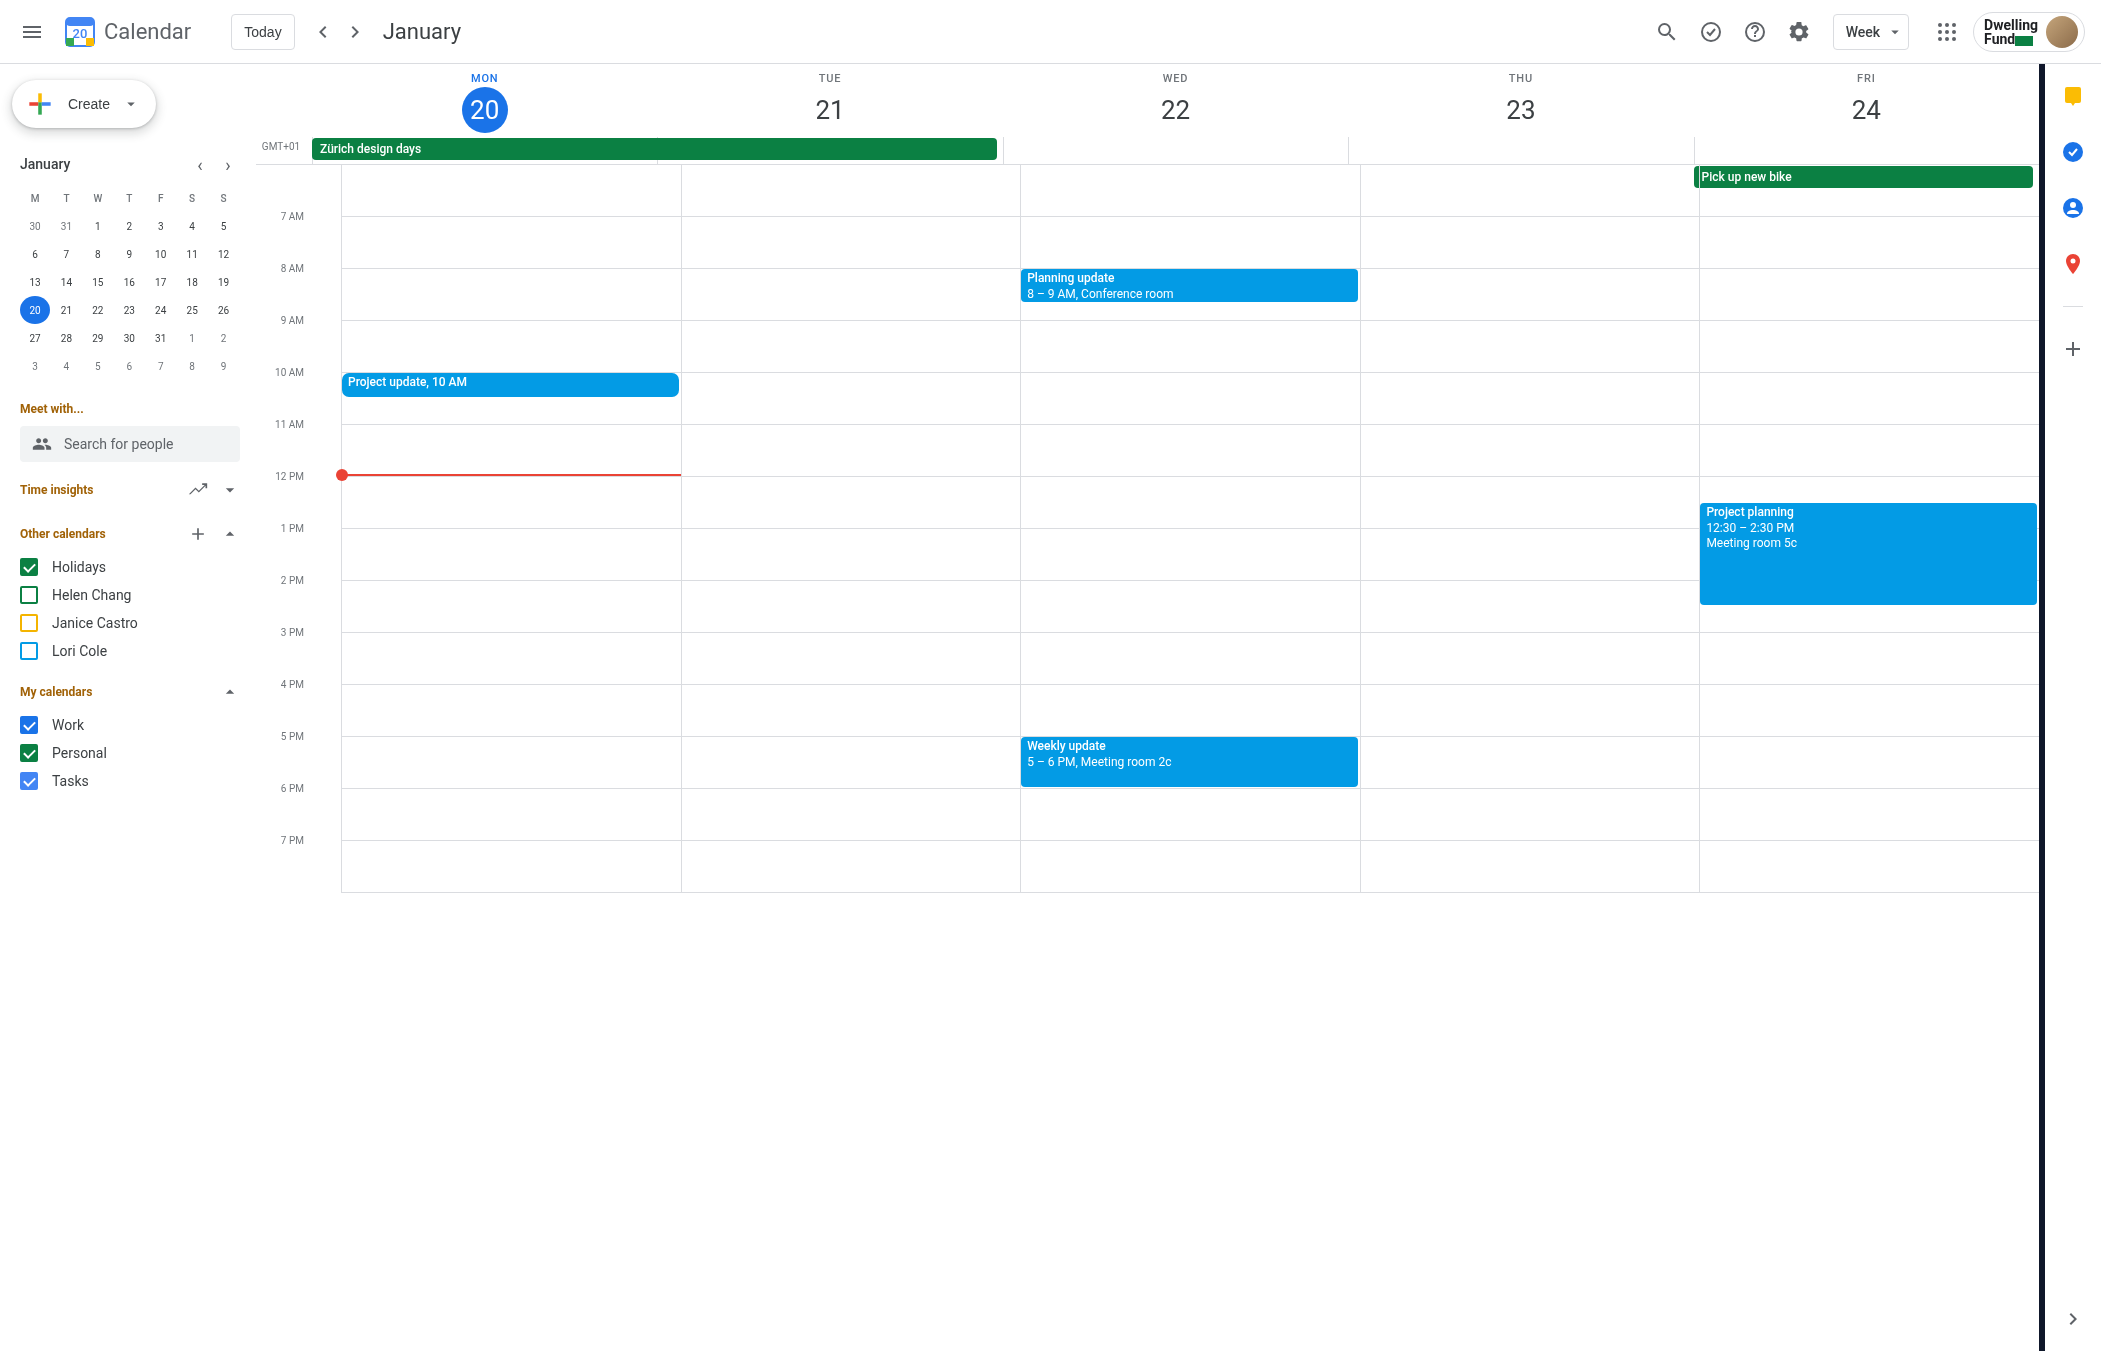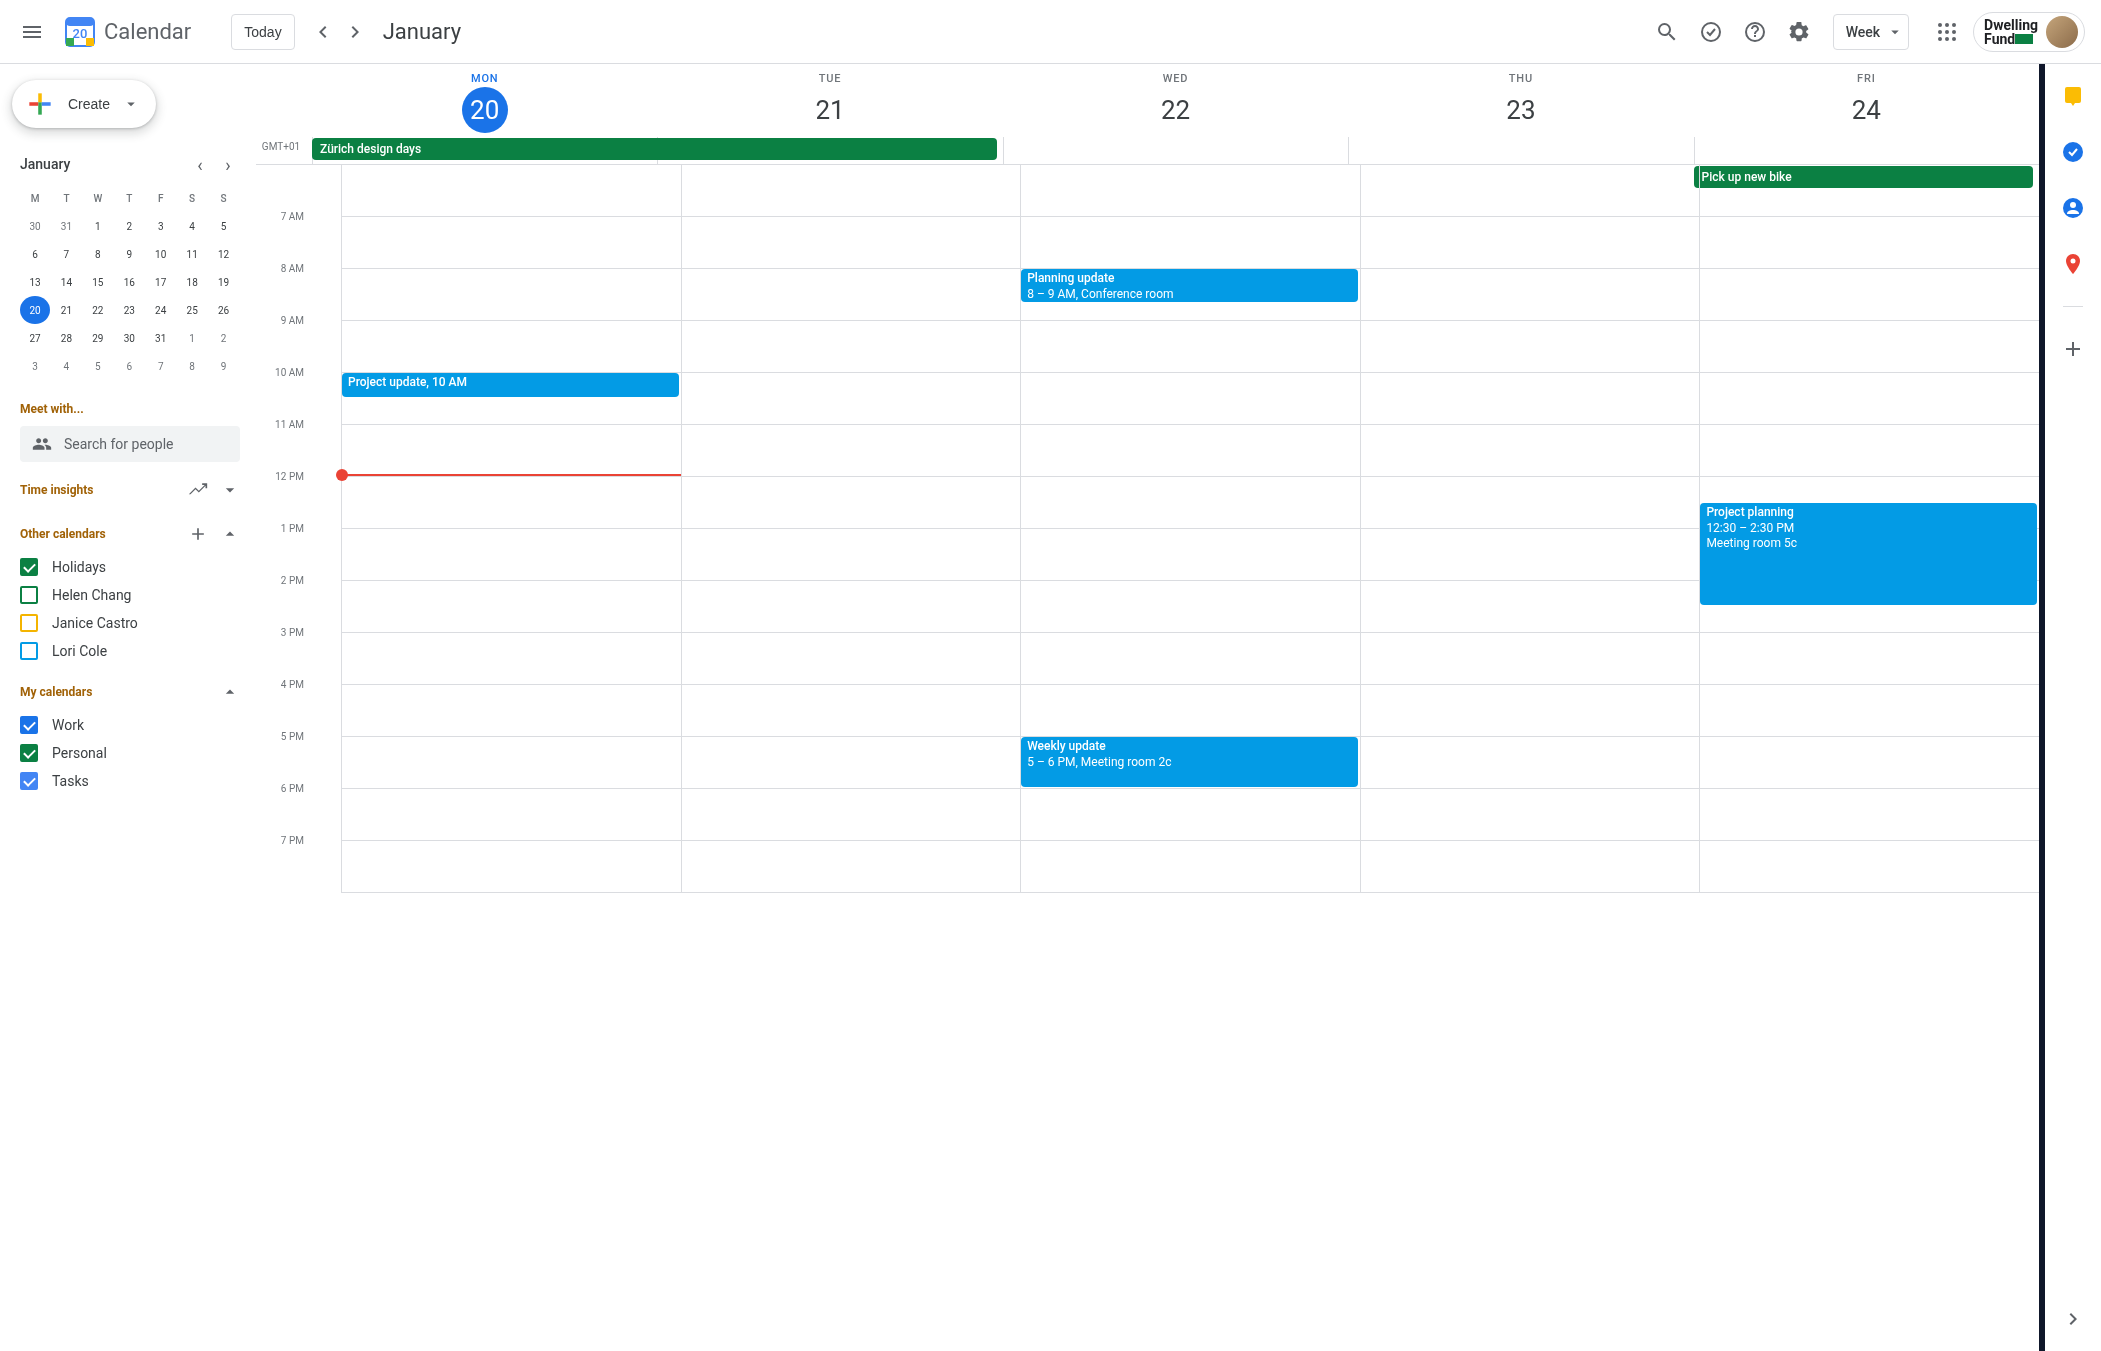--- a/index.html
+++ b/index.html
@@ -169,7 +169,7 @@
     <div class="org-chip">
       <div>
         <div class="org-name">Dwelling</div>
-        <div style="display:flex;align-items:center;gap:0;">
+        <div style="display:flex;align-items:flex-end;gap:0;">
           <span class="org-name">Fund</span>
           <span style="display:inline-block;width:18px;height:10px;background:#0b8043;"></span>
         </div>

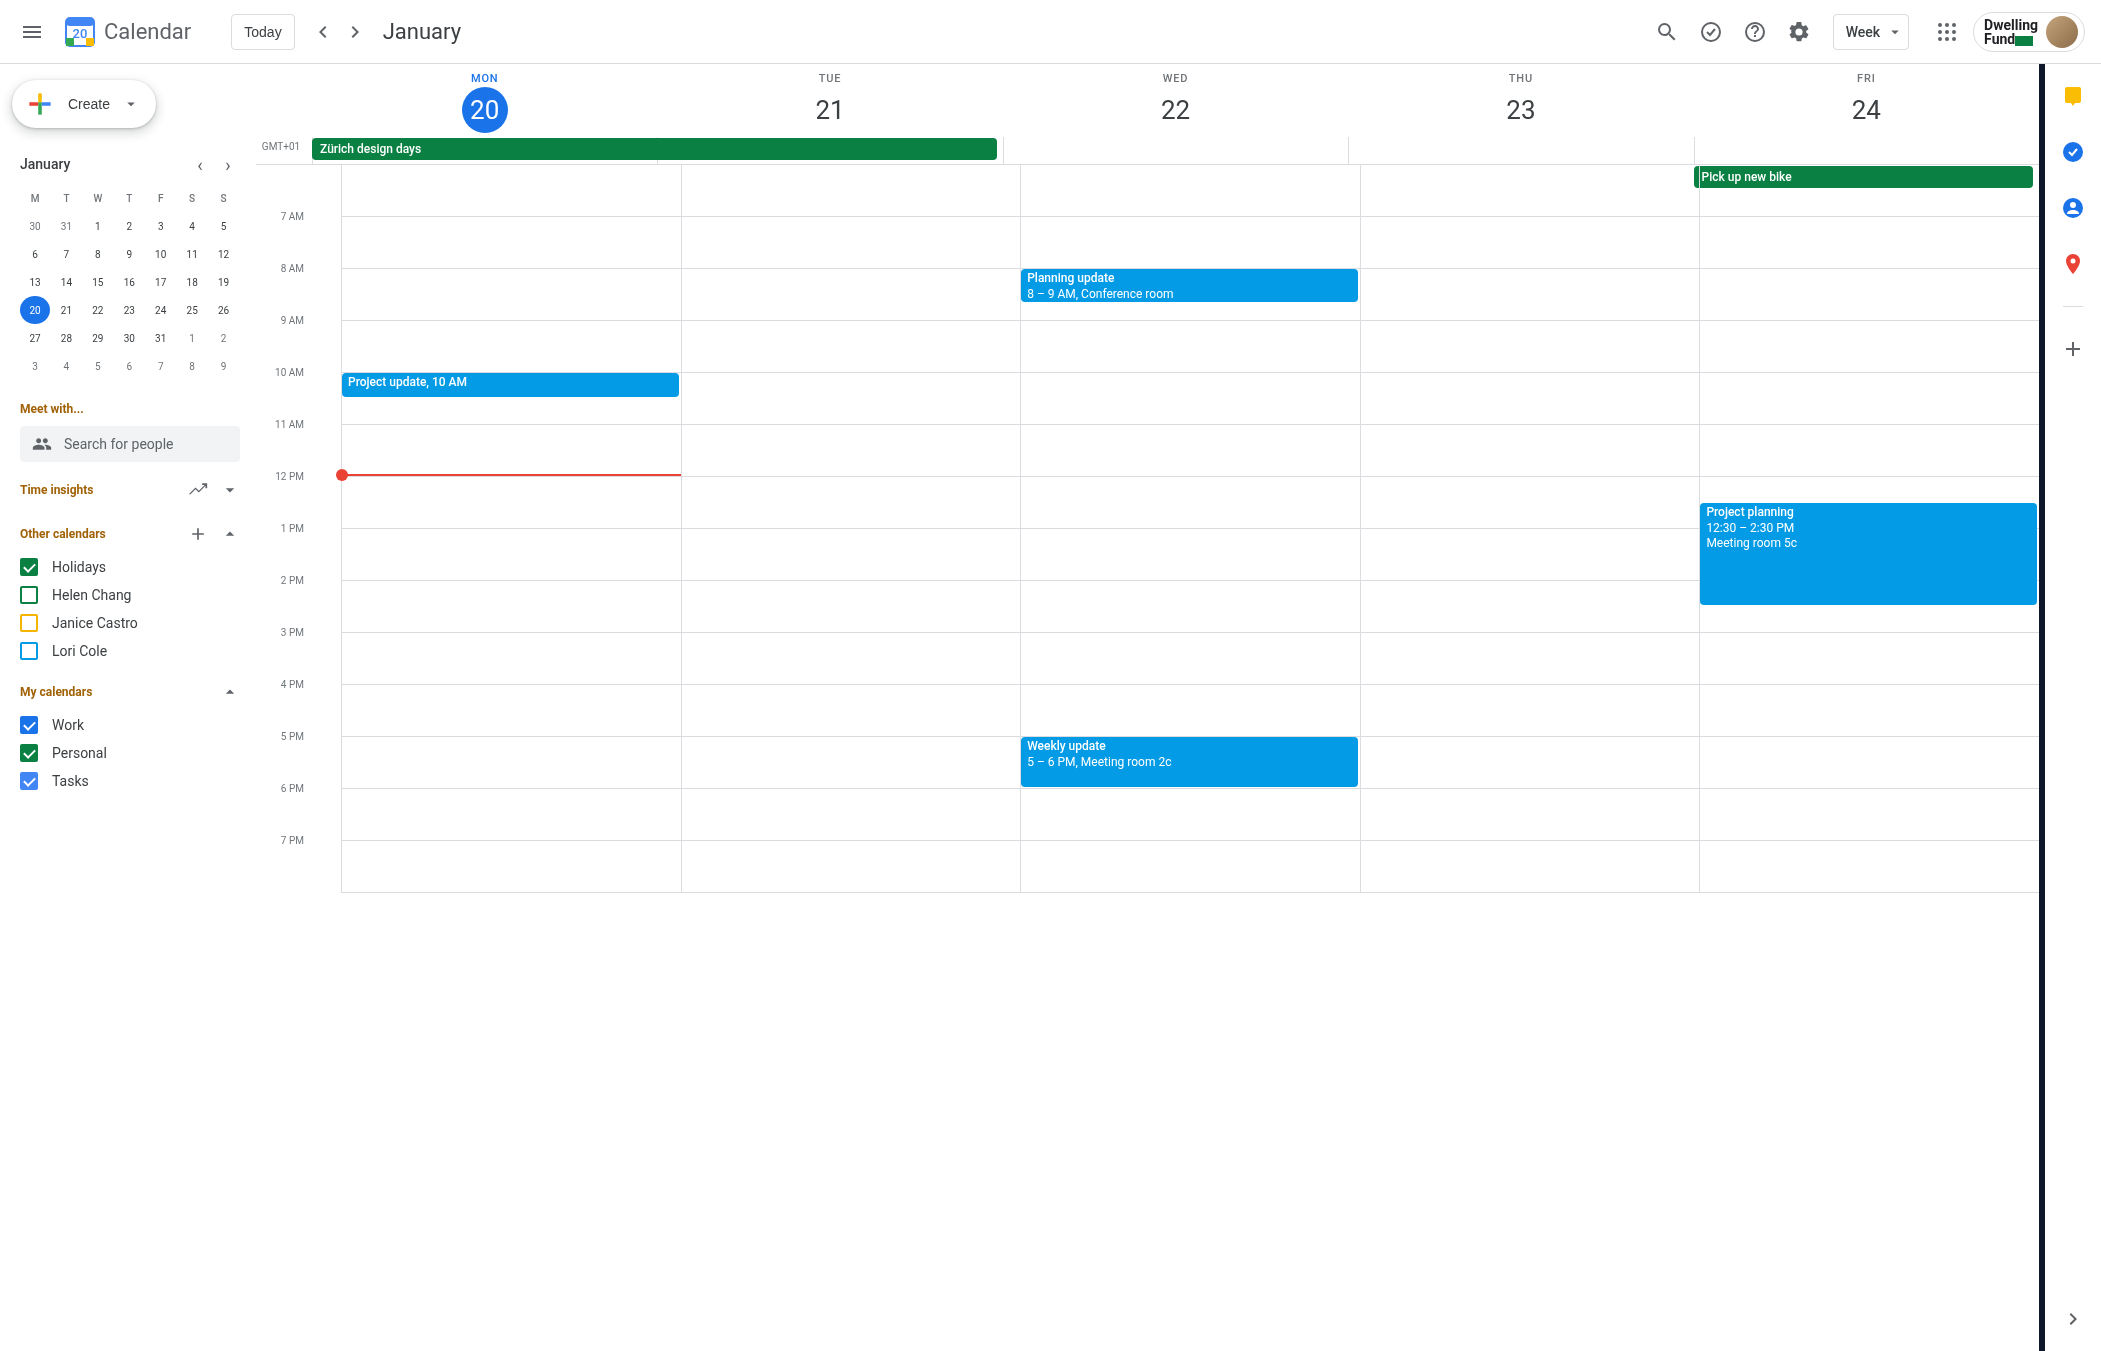--- a/index.html
+++ b/index.html
@@ -389,7 +389,7 @@
                 <div class="hour-line"></div>
                 <div class="hour-line"></div>
                 <div class="hour-line"></div>
-                <div class="event" style="background: rgb(3, 155, 229); top: 208px; height: 24px;"><span class="event-title">Project update, 10 AM</span></div>
+                <div class="event" style="background: rgb(3, 155, 229); top: 208px; height: 24px; border-radius: 7px;"><span class="event-title">Project update, 10 AM</span></div>
                 <div class="now-line" style="top: 309.4px;">
                   <div class="now-dot"></div>
                 </div>

